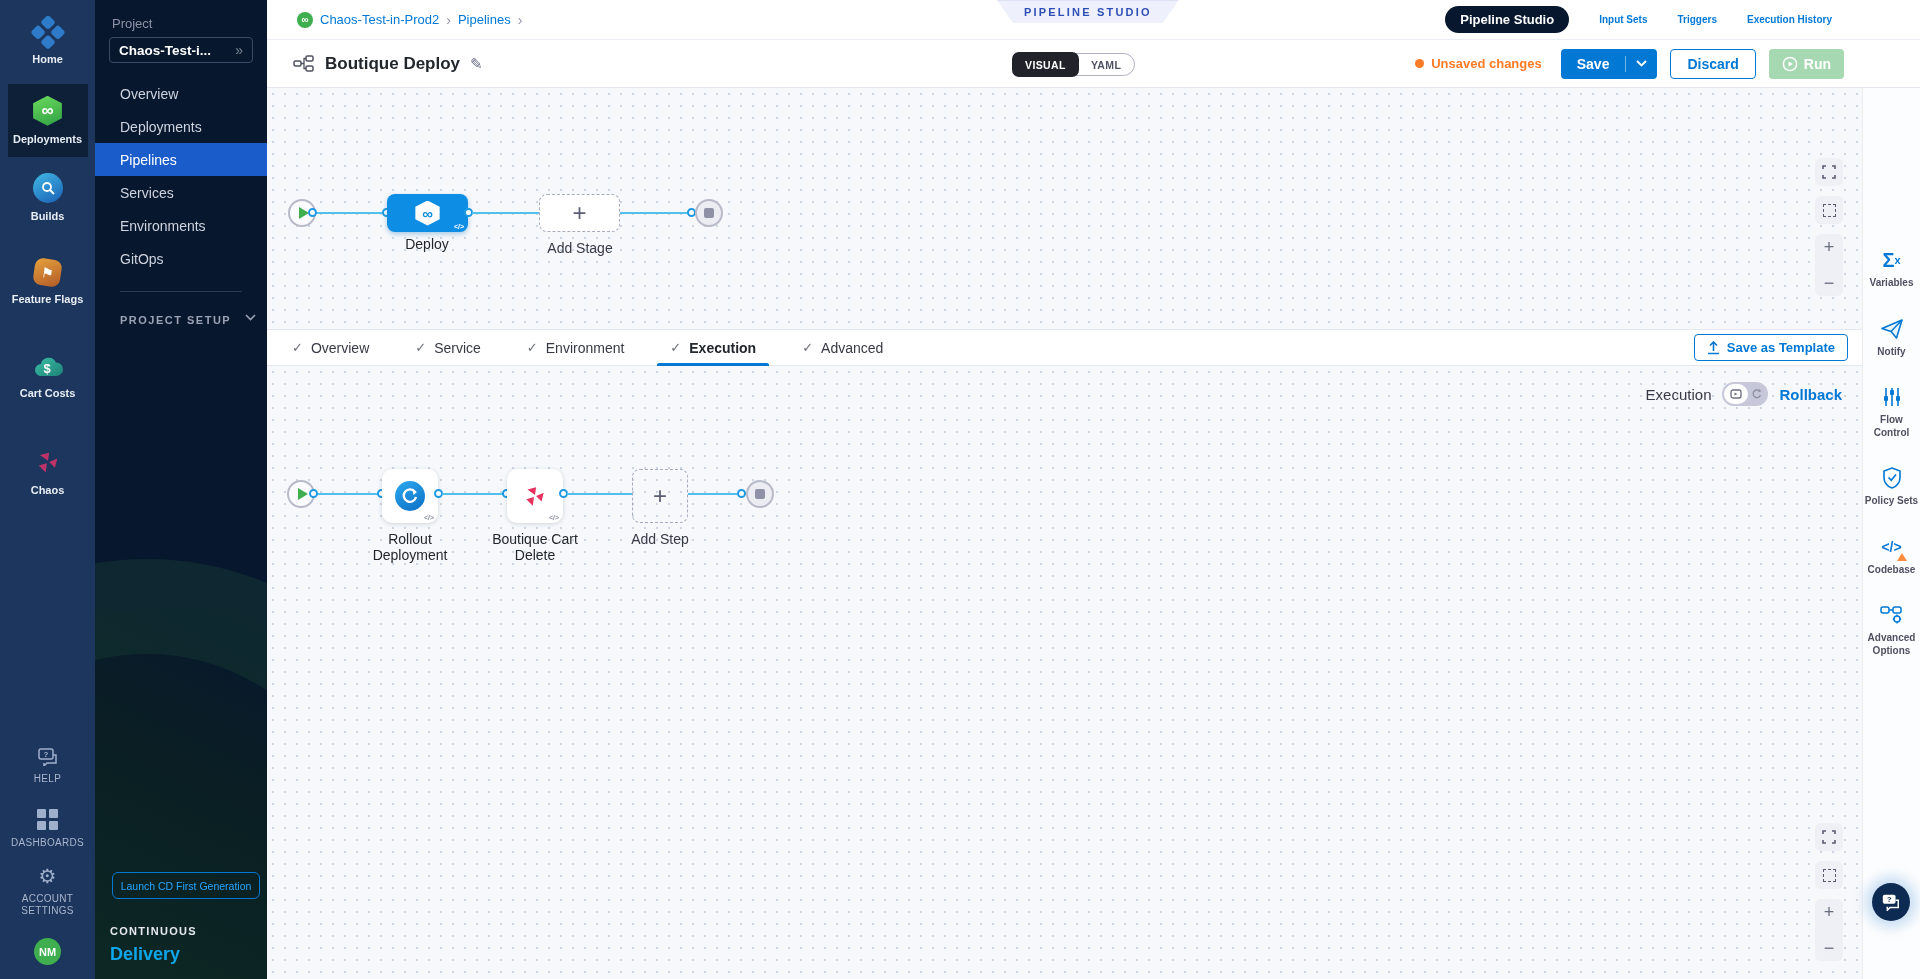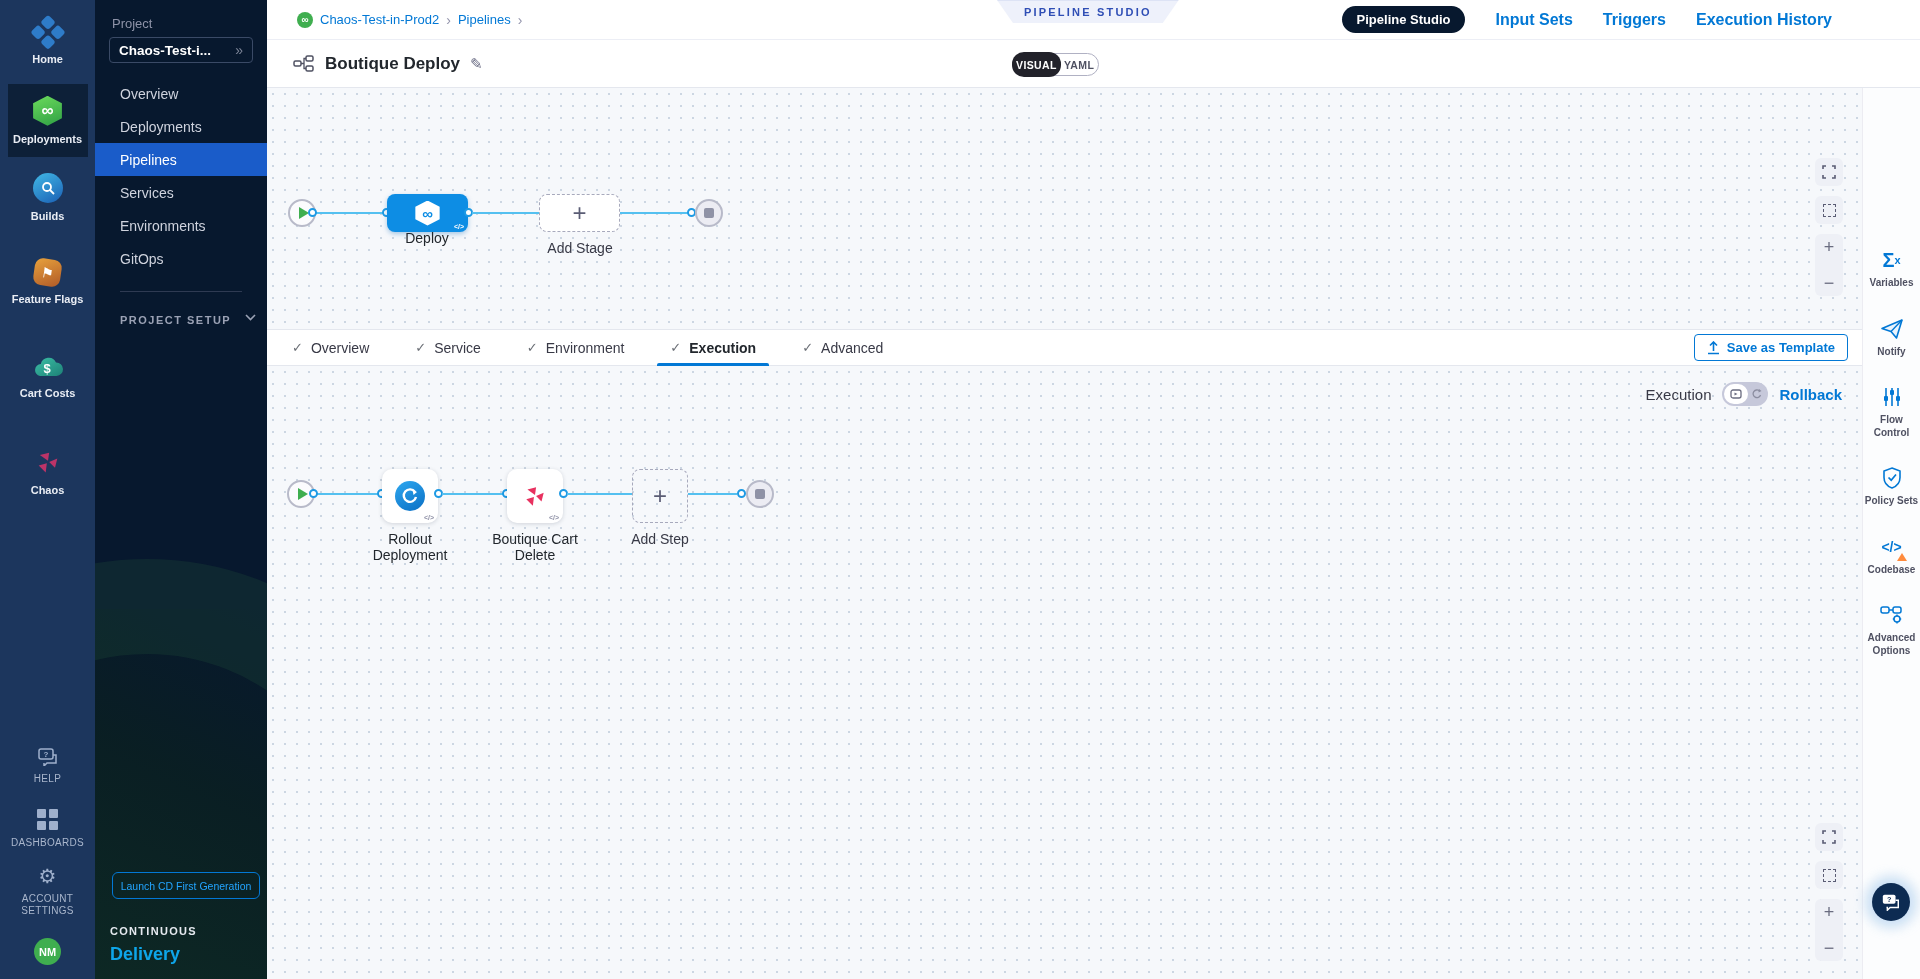--- a/index.html
+++ b/index.html
@@ -63,7 +63,7 @@
     clip-path:polygon(16px 0, calc(100% - 16px) 0, 100% 100%, 0 100%); transform:scaleY(-1); }
   .ribbon span { transform:scaleY(-1); color:#2f4eb5; font-size:11px; font-weight:bold; letter-spacing:2.2px; }
   .hdr-tabs { margin-left:auto; margin-right:88px; display:flex; align-items:center; gap:30px; }
-  .hdr-tab { color:#0278d5; font-size:16px; font-weight:600; cursor:pointer; }
+  .hdr-tab { color:#0278d5; font-size:10px; font-weight:600; cursor:pointer; }
   .hdr-tab.active { background:#07182e; color:#fff; font-size:13px; border-radius:14px; padding:6px 15px; }
 
   .hdr2 { height:48px; background:#fff; border-bottom:1px solid #e4e7ee; display:flex; align-items:center; position:relative; flex:none; }

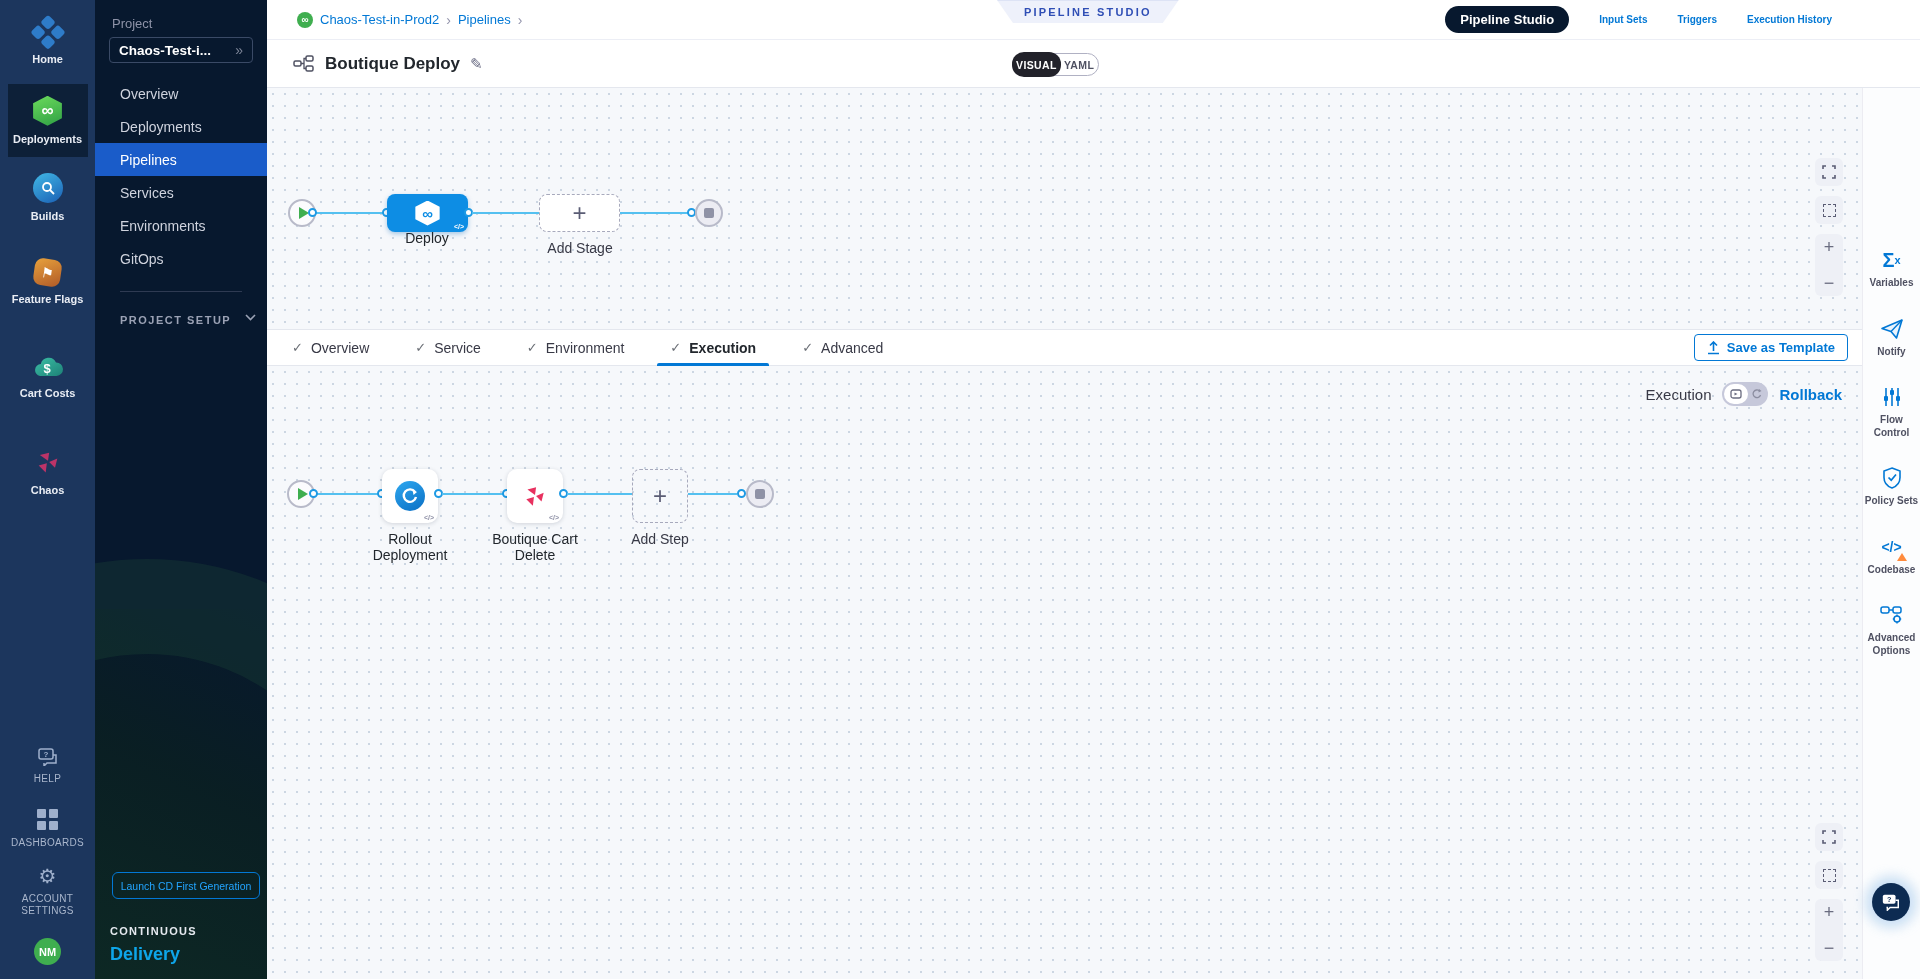--- a/index.html
+++ b/index.html
@@ -71,7 +71,7 @@
   .ptitle .t { font-size:17px; font-weight:bold; color:#22272d; }
   .ptitle .pencil { color:#6b6d85; font-size:15px; cursor:pointer; }
   .vy-toggle { position:absolute; left:745px; top:13px; height:23px; display:flex; align-items:center; border:1px solid #b0b1c3; border-radius:12px; background:#fff; cursor:pointer; }
-  .vy-seg { font-size:10.5px; font-weight:bold; letter-spacing:.4px; padding:0 4px; height:23px; display:flex; align-items:center; border-radius:12px; color:#4f5162; }
+  .vy-seg { font-size:10.5px; font-weight:bold; letter-spacing:.4px; padding:0 13px; height:23px; display:flex; align-items:center; border-radius:7px; color:#4f5162; }
   .vy-seg.active { background:#22222a; color:#fff; margin:-1px; height:25px; }
   .hdr2-right { margin-left:auto; margin-right:76px; display:flex; align-items:center; gap:13px; }
   .unsaved { display:flex; align-items:center; gap:7px; color:#ff7b26; font-size:13px; font-weight:bold; margin-right:6px; }

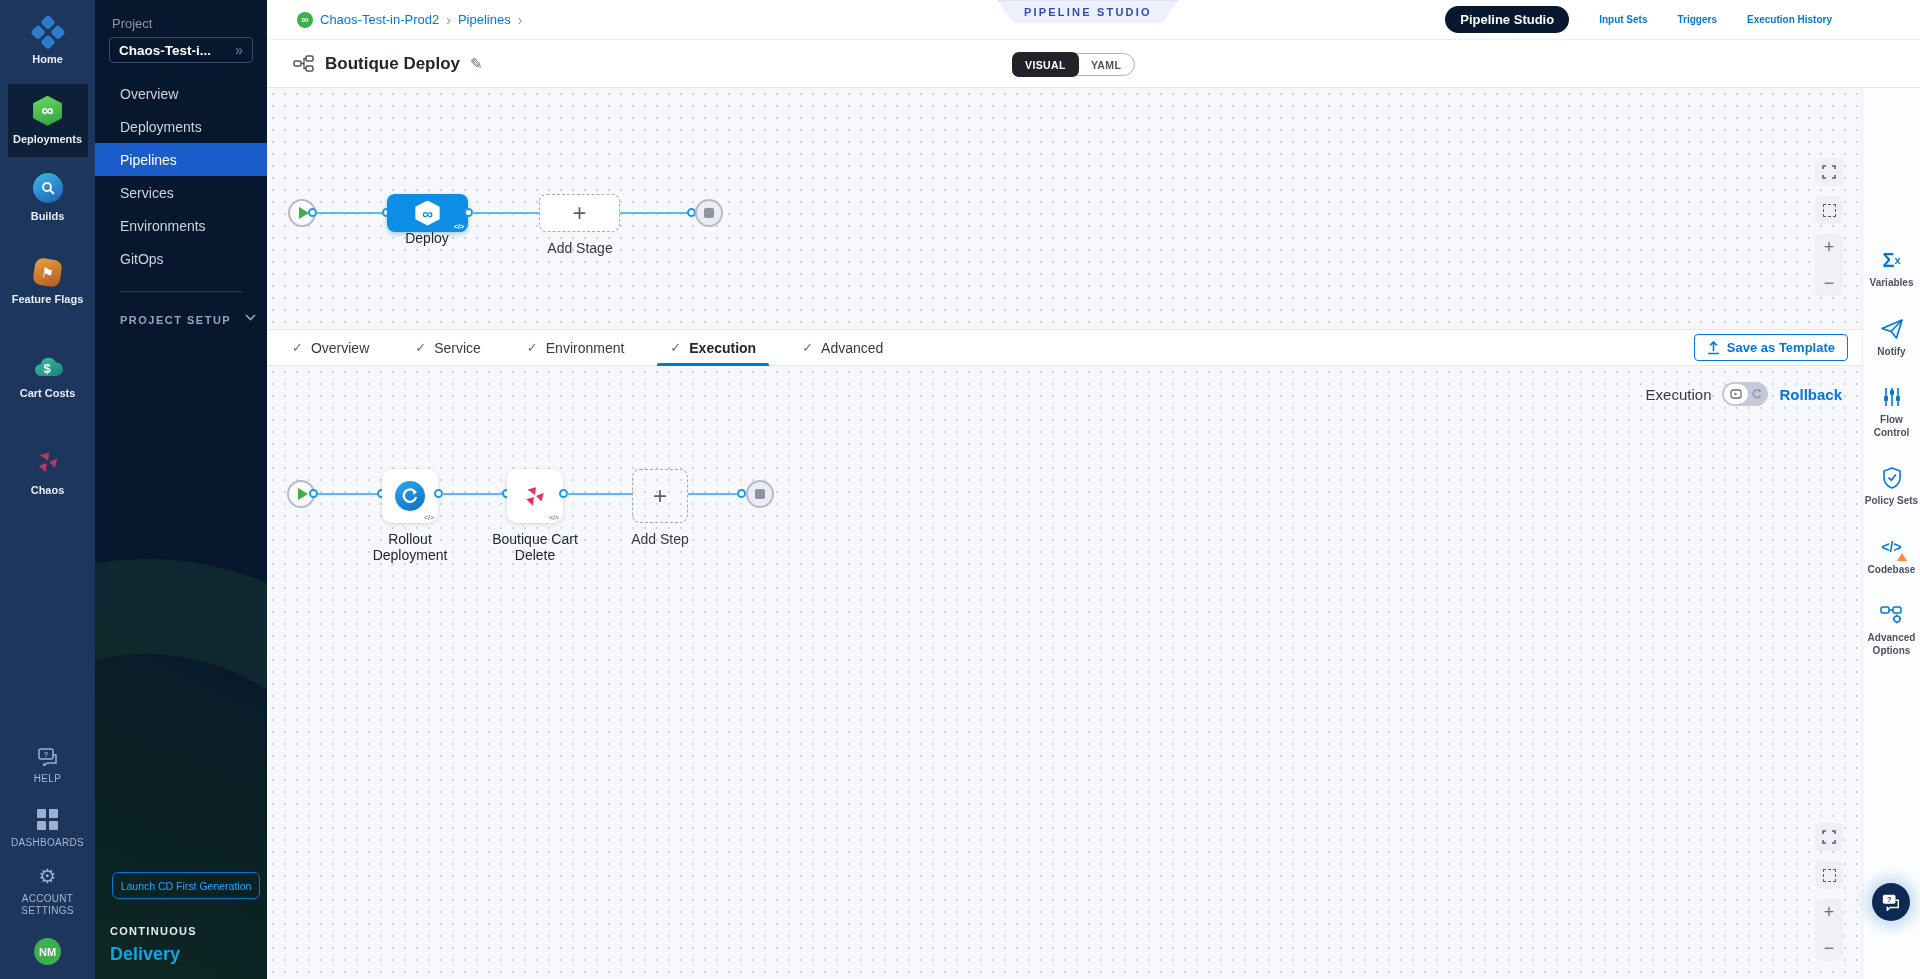--- a/index.html
+++ b/index.html
@@ -298,6 +298,29 @@
         <span class="vy-seg active">VISUAL</span>
         <span class="vy-seg">YAML</span>
       </div>
+      <div class="hdr2-right">
+        <div class="unsaved">
+          <span class="dot"></span>
+          <span>Unsaved changes</span>
+        </div>
+        <div class="btn btn-save">
+          <span class="sv">Save</span>
+          <span class="vline"></span>
+          <span class="chev">
+            <svg width="11" height="7" viewBox="0 0 11 7">
+                <path d="M1 1 L5.5 5.5 L10 1" fill="none" stroke="#fff" stroke-width="1.8"></path>
+              </svg>
+          </span>
+        </div>
+        <button class="btn btn-discard">Discard</button>
+        <div class="btn btn-run">
+          <svg width="16" height="16" viewBox="0 0 16 16">
+            <circle cx="8" cy="8" r="6.6" fill="none" stroke="#fff" stroke-width="1.5"></circle>
+            <path d="M6.5 5.2 L11 8 L6.5 10.8 Z" fill="#fff"></path>
+          </svg>
+          <span>Run</span>
+        </div>
+      </div>
     </div>
 
     <div class="content-row">

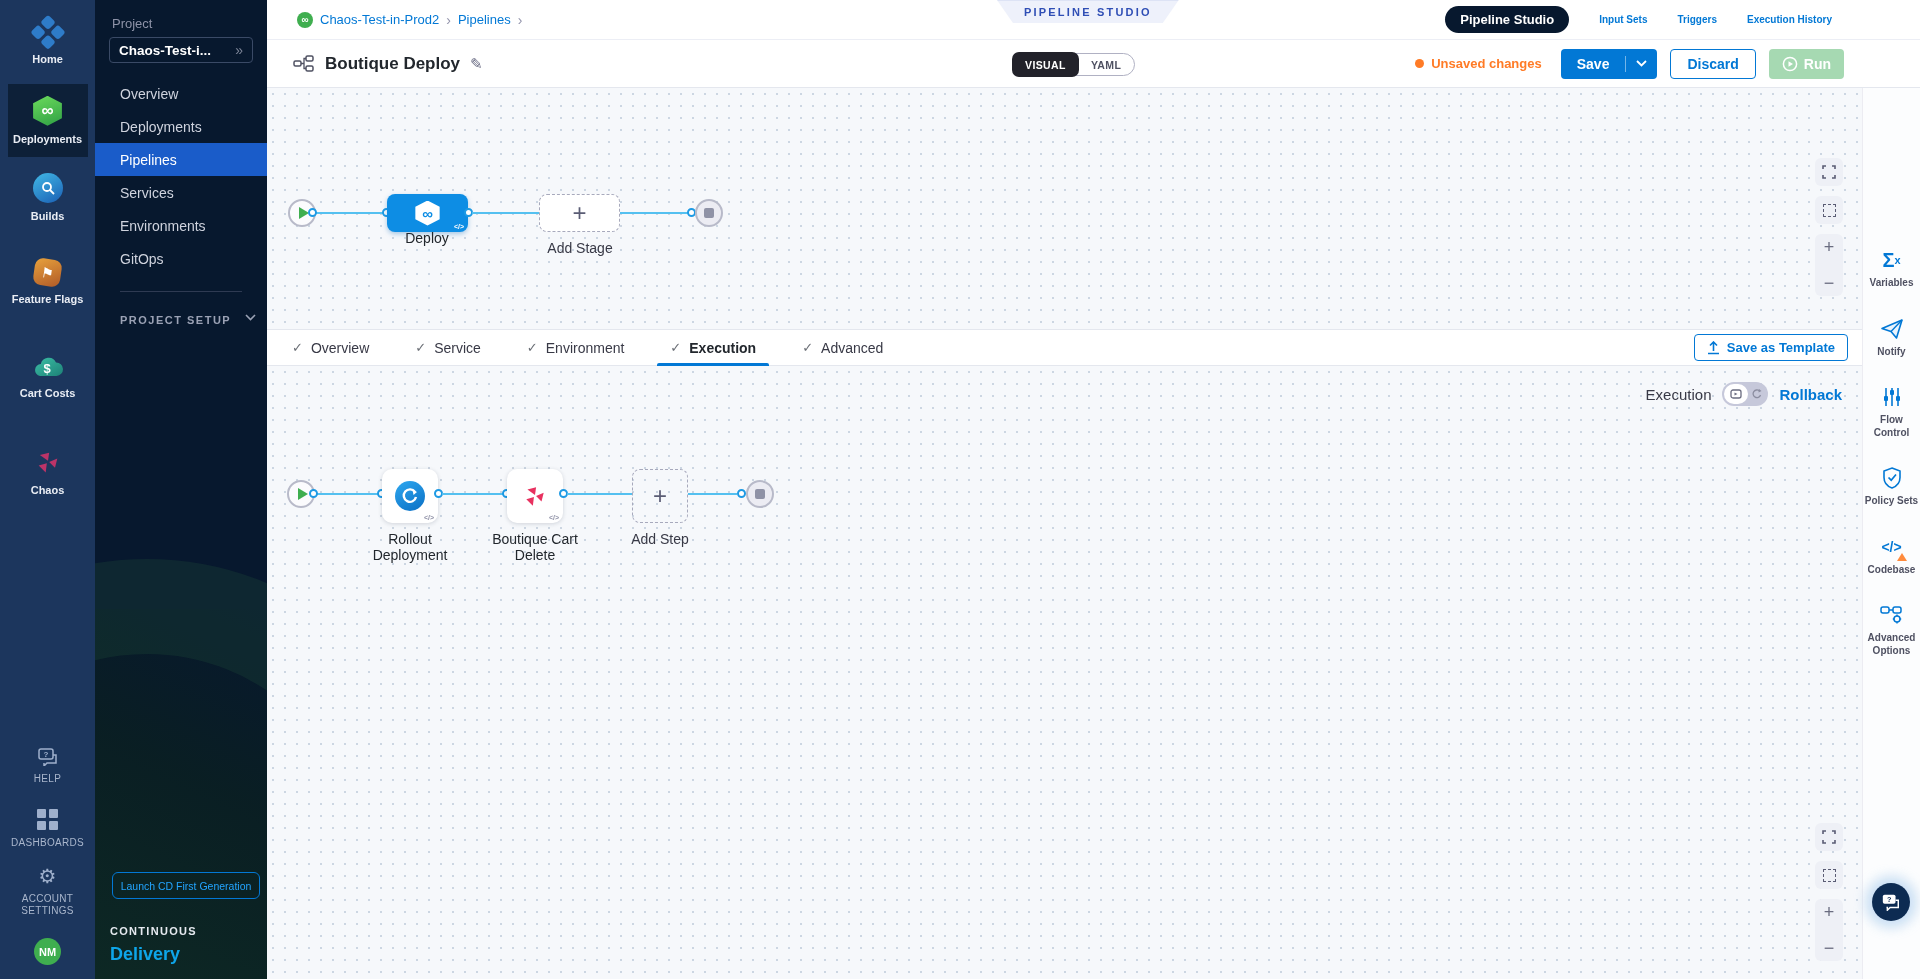--- a/index.html
+++ b/index.html
@@ -347,7 +347,7 @@
           <div class="node-circle end" style="left:428px;top:111px">
               <span class="stop-sq"></span>
             </div>
-          <div class="flow-label" style="left:100px;top:142px;width:120px">Deploy</div>
+          <div class="flow-label" style="left:100px;top:148px;width:120px">Deploy</div>
           <div class="flow-label" style="left:253px;top:152px;width:120px;color:#383946">Add Stage</div>
 
           <div class="ctrl-stack" style="top:70px">

